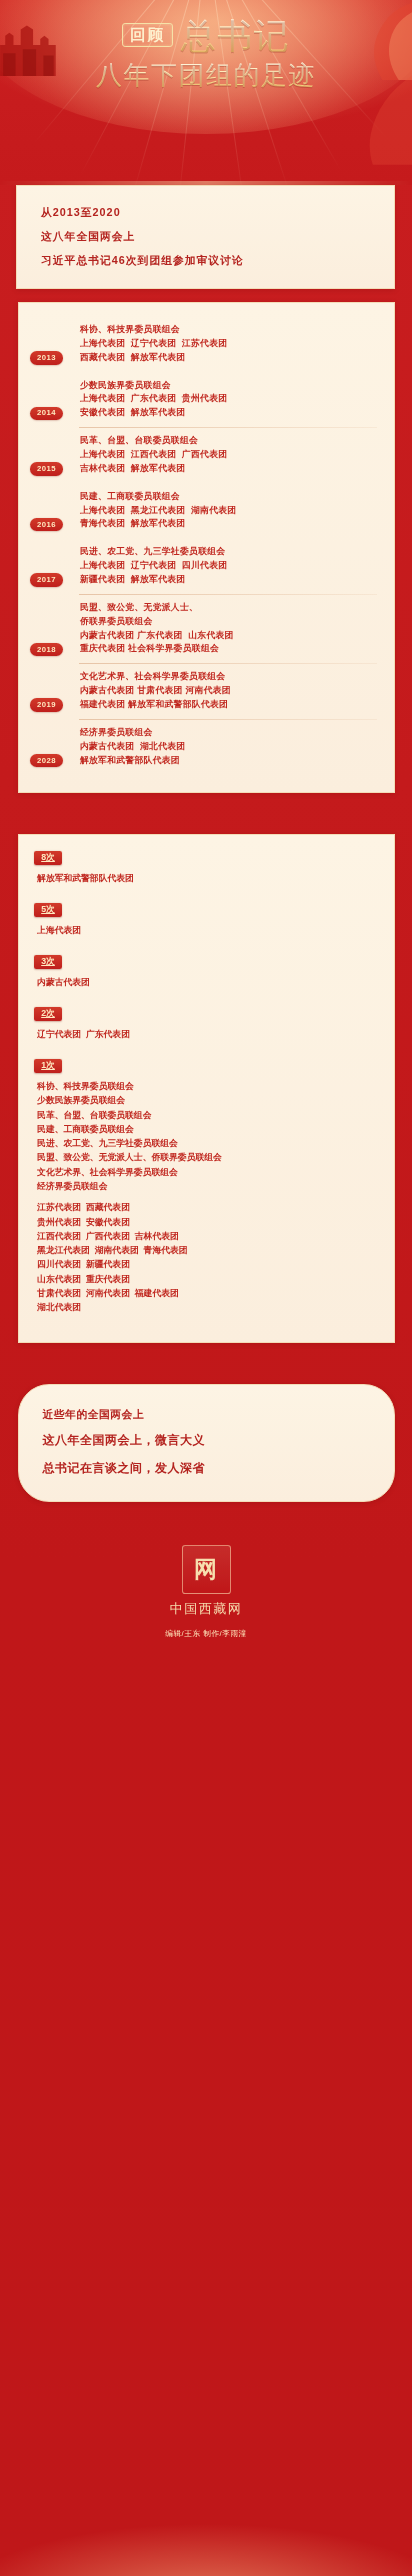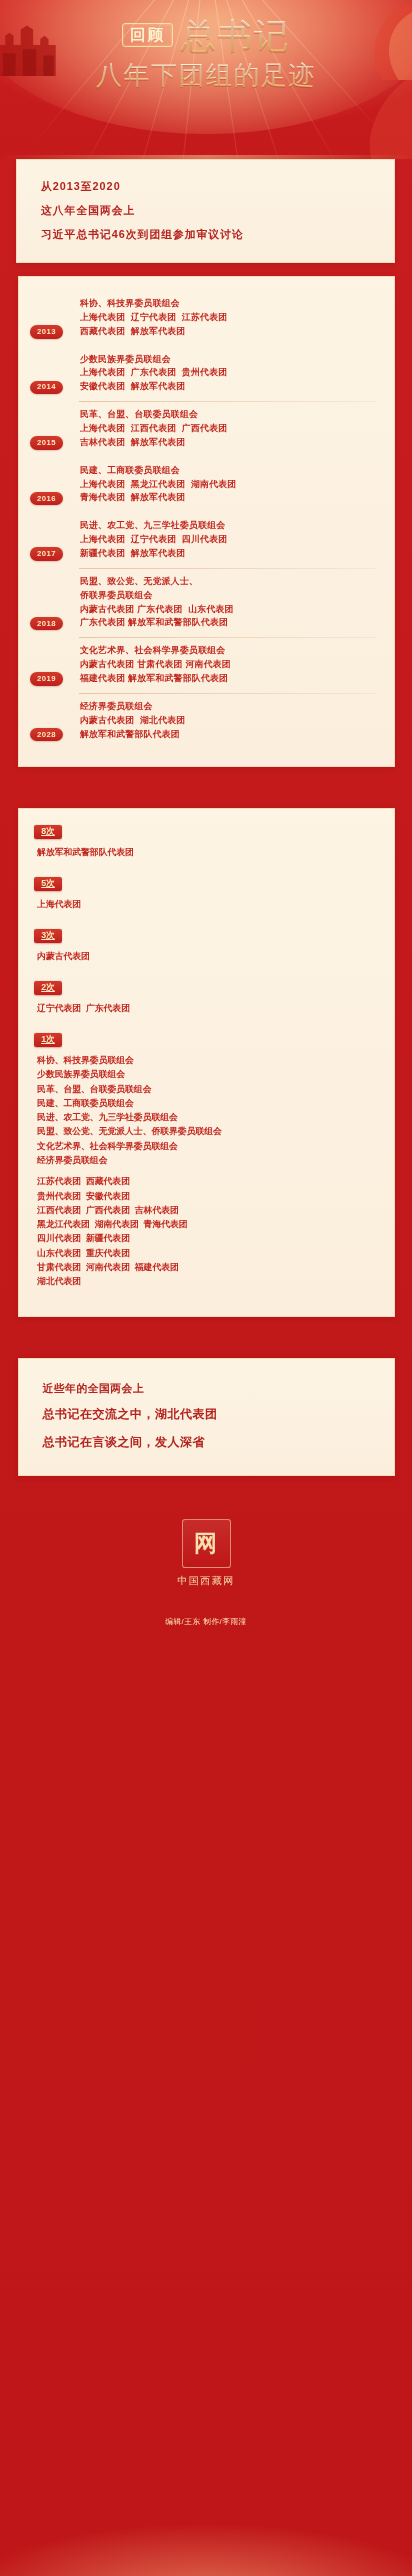--- a/index.html
+++ b/index.html
@@ -21,7 +21,7 @@
   
   .hdr{
     position:relative;
-    height:159px;
+    height:185px;
     background:
       radial-gradient(ellipse 361px 155px at 52% 20.6px, rgba(255,190,140,0.65) 0%, rgba(214,40,34,0) 72%),
       linear-gradient(180deg,#cf2220 0%, #c71c1e 55%, #c51a1c 100%);

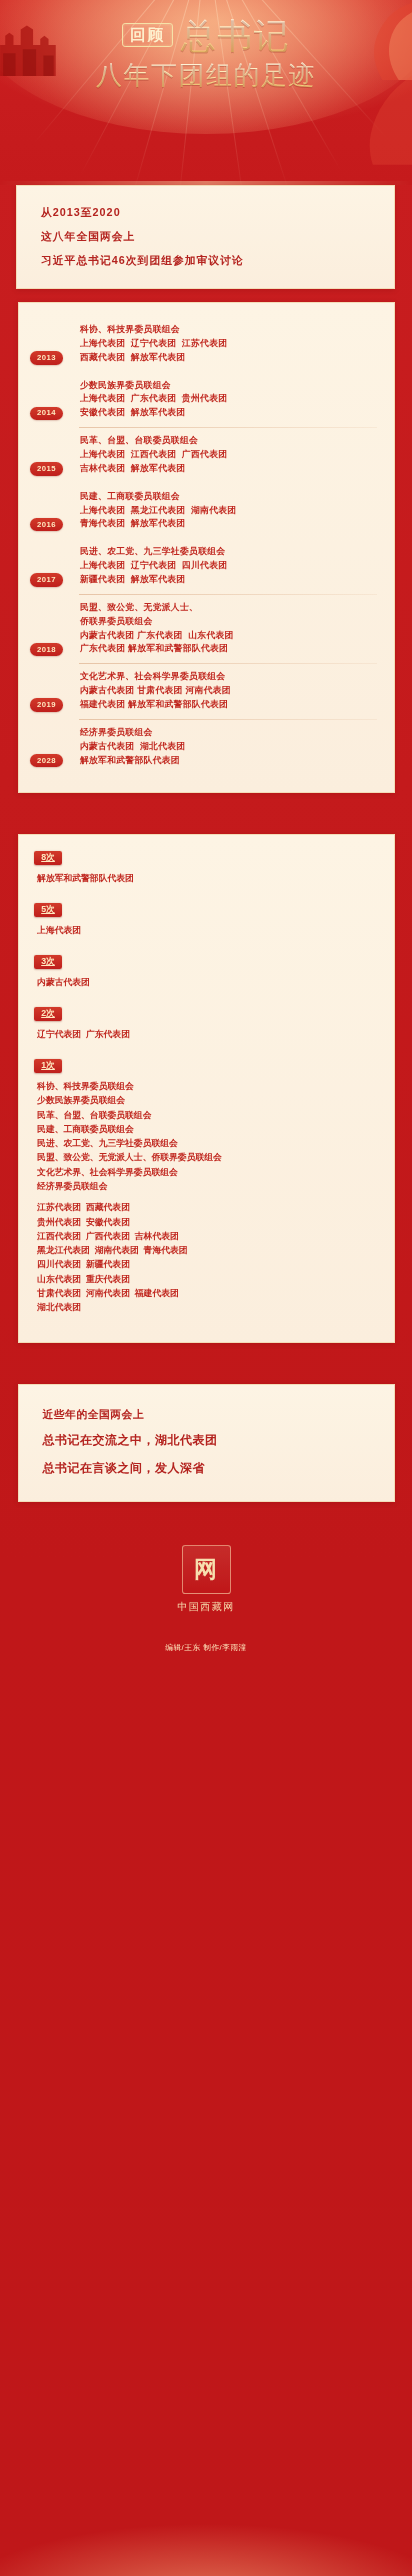--- a/index.html
+++ b/index.html
@@ -348,7 +348,7 @@
         <div class="tline">民盟、致公党、无党派人士、</div>
         <div class="tline">侨联界委员联组会</div>
         <div class="tline">内蒙古代表团 广东代表团  山东代表团</div>
-        <div class="tline">广东代表团 解放军和武警部队代表团</div>
+        <div class="tline">重庆代表团 社会科学界委员联组会</div>
       </div>
     </div>
     <div class="tl-sep"></div>

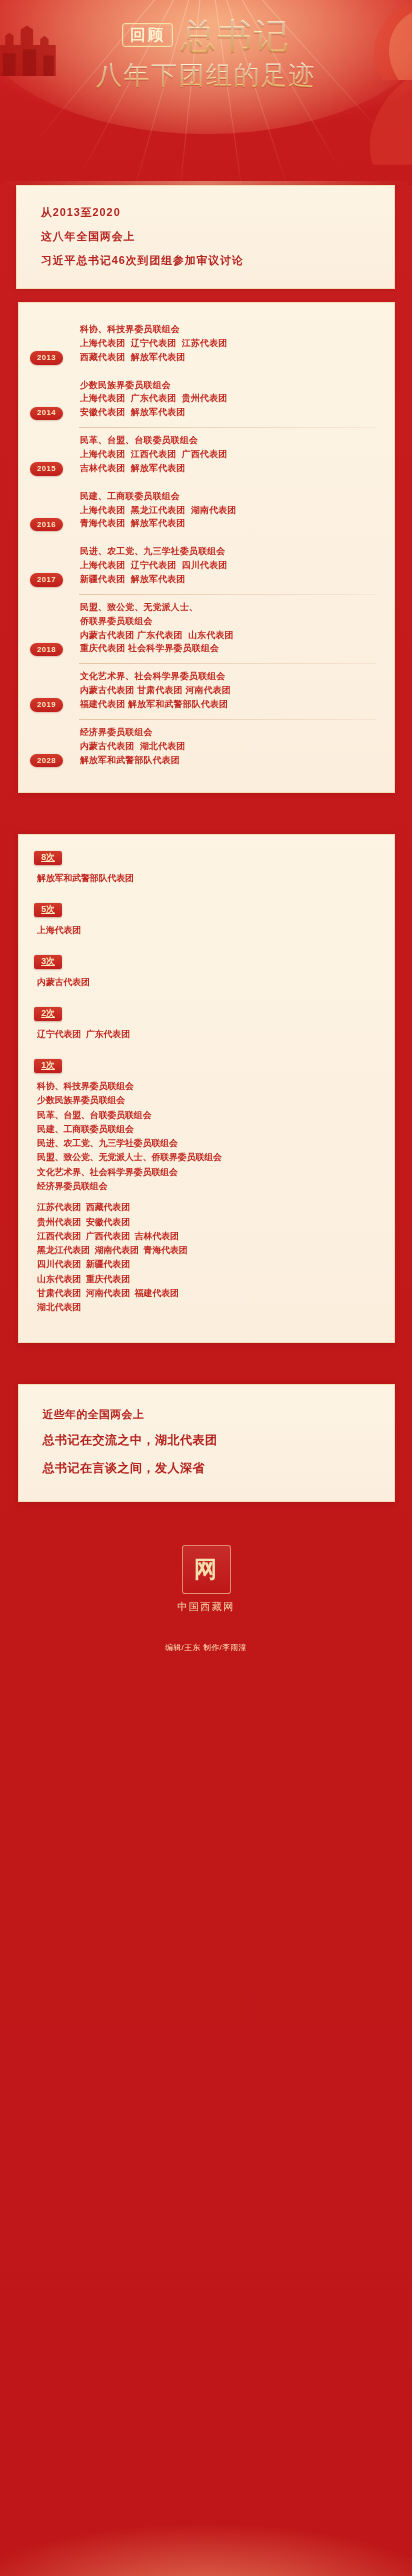--- a/index.html
+++ b/index.html
@@ -185,7 +185,7 @@
   }
 
   
-  .closing{padding:20.6px 24px 24px;}
+  .closing{padding:20.6px 24px 24px;border-radius:31px;}
   .closing p{
     margin:0 0 9.3px;
     color:#b4231f;

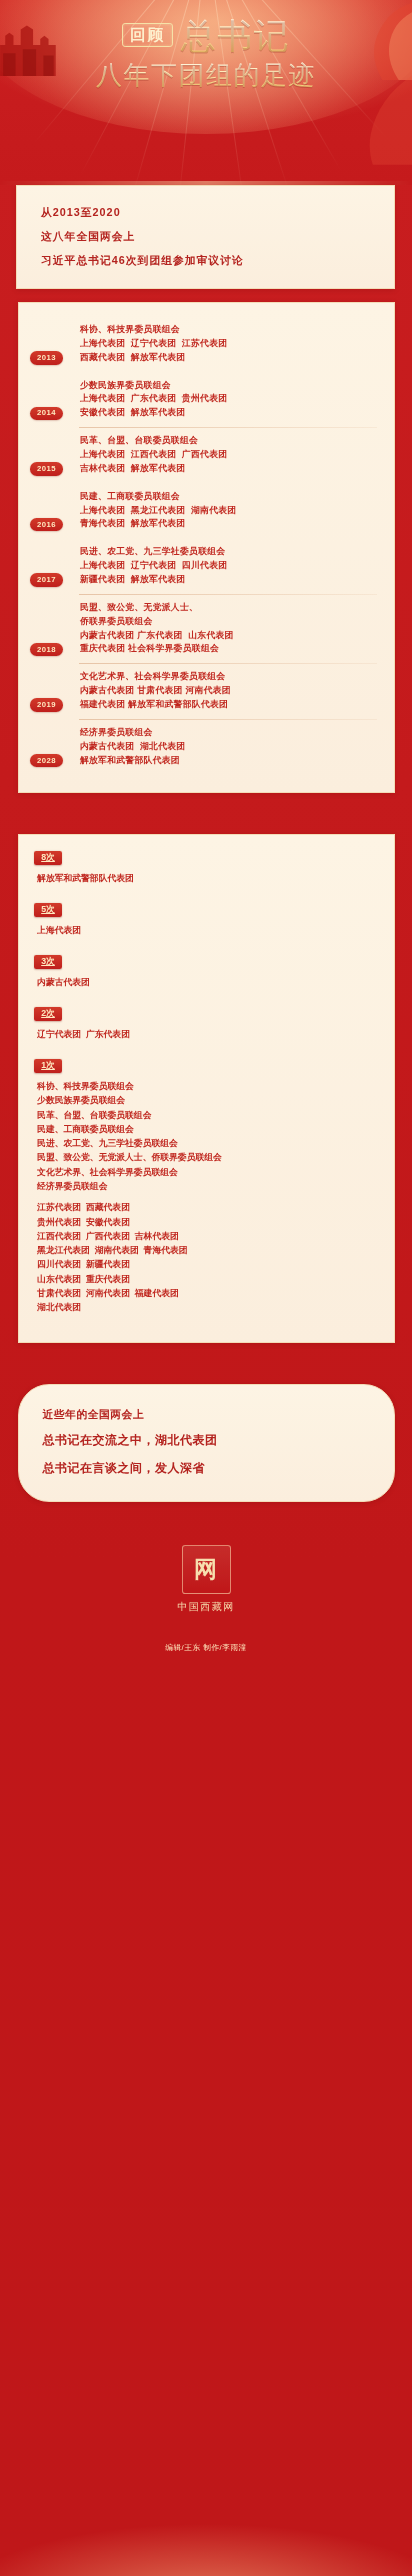--- a/index.html
+++ b/index.html
@@ -443,7 +443,7 @@
 
   <div class="panel closing">
     <p>近些年的全国两会上</p>
-    <p class="em">总书记在交流之中，湖北代表团</p>
+    <p class="em">这八年全国两会上，微言大义</p>
     <p class="em">总书记在言谈之间，发人深省</p>
   </div>
 

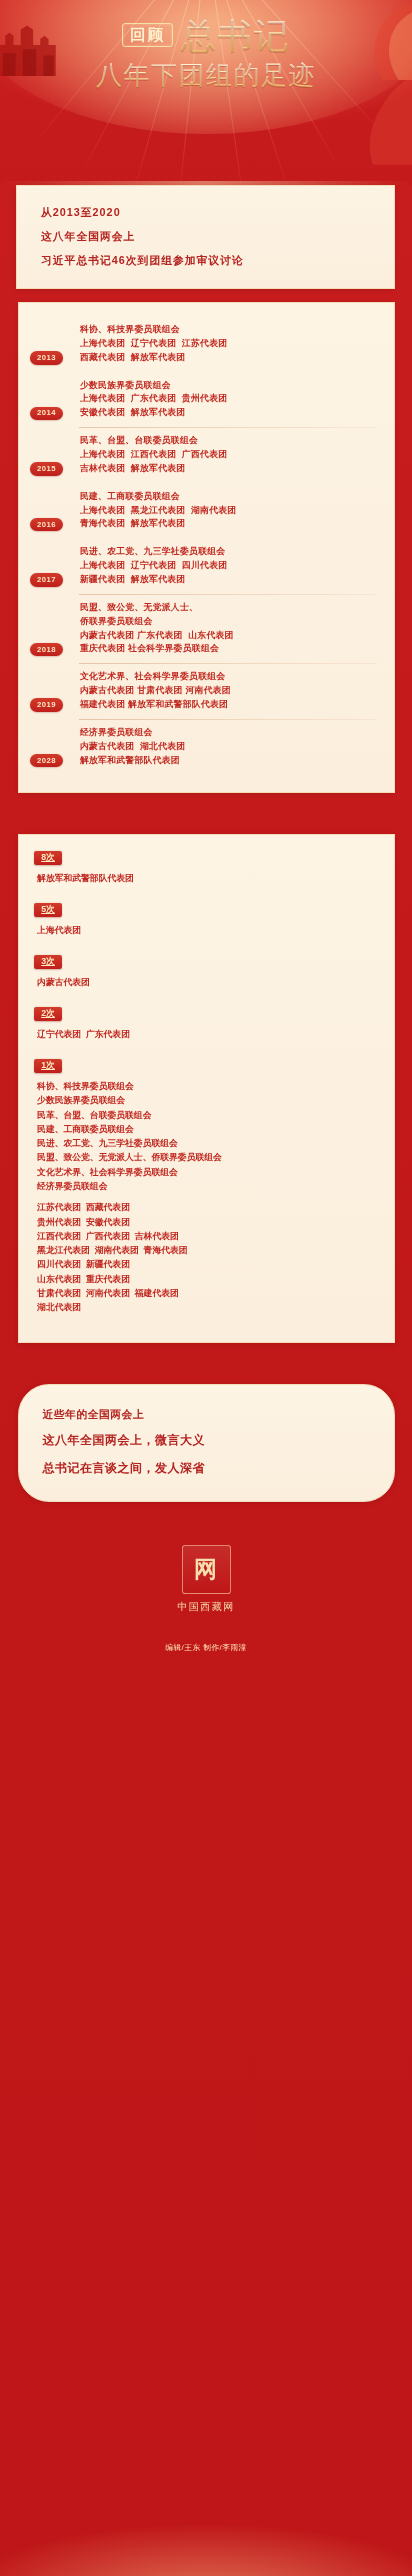--- a/index.html
+++ b/index.html
@@ -216,7 +216,7 @@
     font-size:23px;color:#f7dfae;font-weight:bold;letter-spacing:1px;
   }
   .logo-text{
-    color:#f6dcae;font-size:10px;letter-spacing:1.5px;margin-bottom:29px;
+    color:#f6dcae;font-size:13px;letter-spacing:1.5px;margin-bottom:11px;
   }
   .credits{
     color:#ffe6bb;font-size:7.7px;letter-spacing:0.5px;

